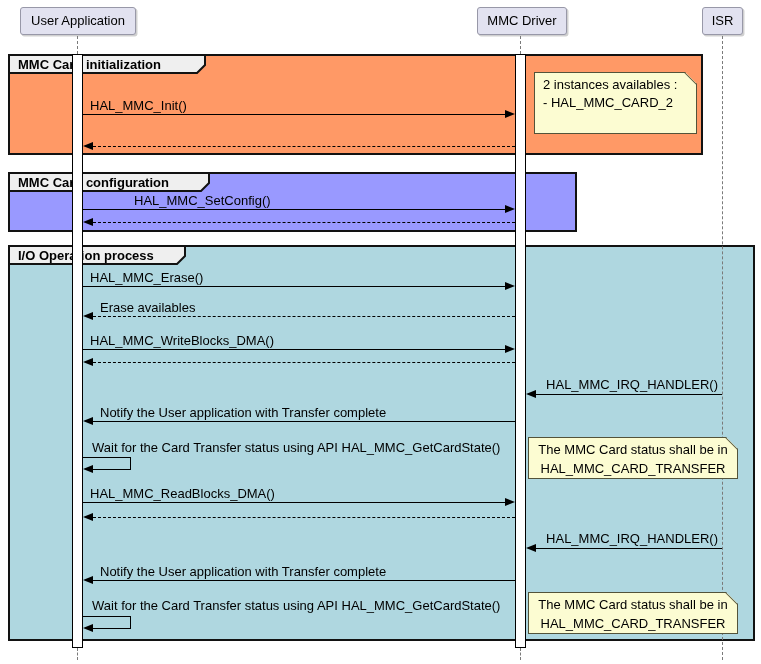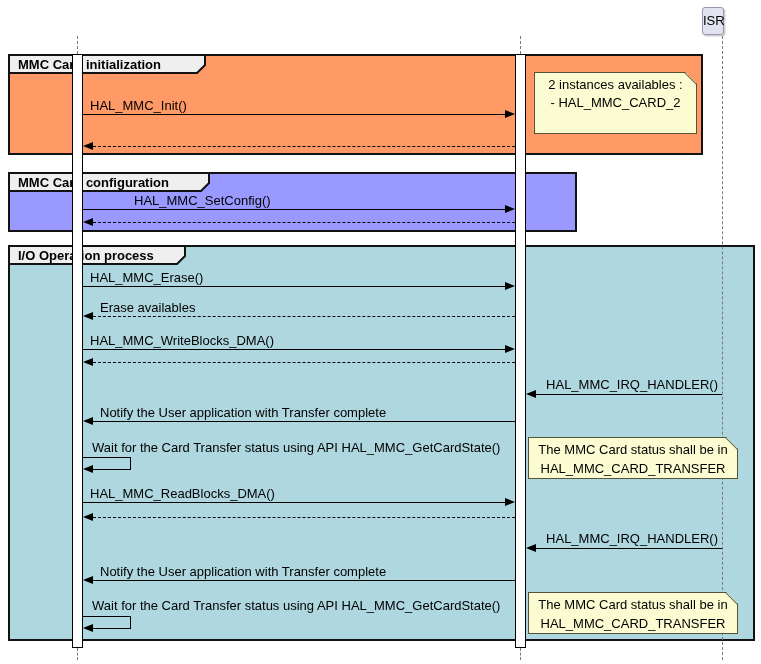--- a/index.html
+++ b/index.html
@@ -184,6 +184,9 @@
     <div class="note-line">HAL_MMC_CARD_TRANSFER</div>
   </div>
 
+  <div class="participant" style="left: 20px; top: 7px; width: 116px; background-color: rgb(226, 226, 240);">
+    <span>User Application</span>
+  </div>
   <div class="participant" style="left: 702px; top: 7px; width: 22px; background-color: rgb(226, 226, 240);">
     <span>ISR</span>
   </div>

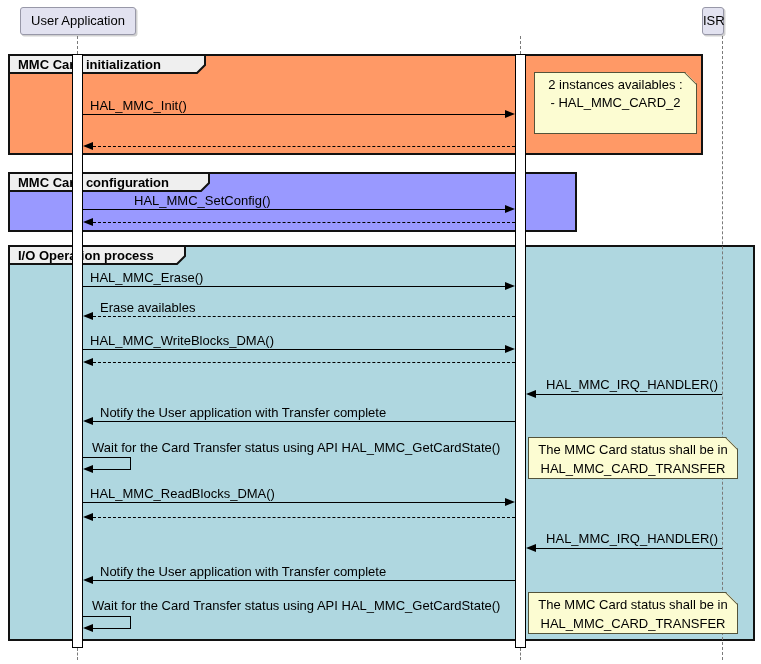--- a/index.html
+++ b/index.html
@@ -187,6 +187,9 @@
   <div class="participant" style="left: 20px; top: 7px; width: 116px; background-color: rgb(226, 226, 240);">
     <span>User Application</span>
   </div>
+  <div class="participant" style="left: 477px; top: 7px; width: 90px; background-color: rgb(226, 226, 240);">
+    <span>MMC Driver</span>
+  </div>
   <div class="participant" style="left: 702px; top: 7px; width: 22px; background-color: rgb(226, 226, 240);">
     <span>ISR</span>
   </div>

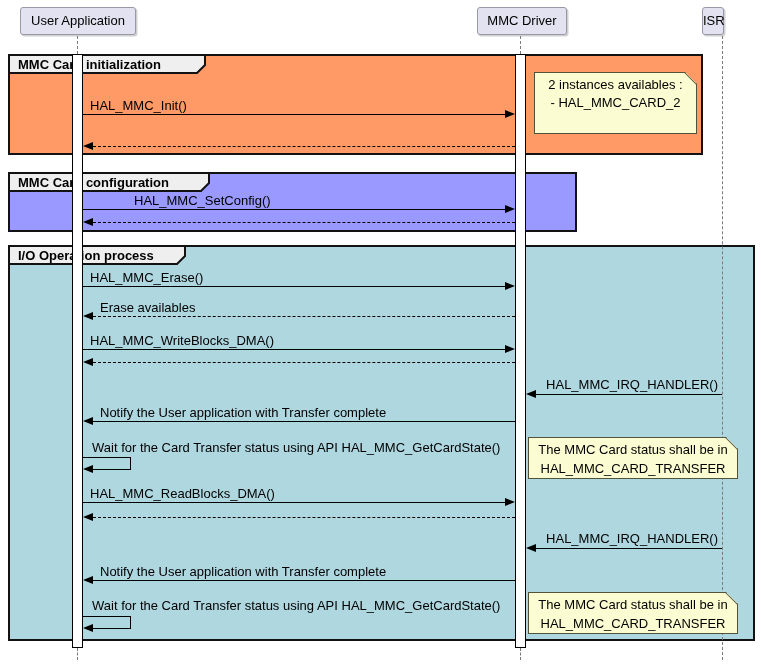--- a/index.html
+++ b/index.html
@@ -190,7 +190,7 @@
   <div class="participant" style="left: 477px; top: 7px; width: 90px; background-color: rgb(226, 226, 240);">
     <span>MMC Driver</span>
   </div>
-  <div class="participant" style="left: 702px; top: 7px; width: 22px; background-color: rgb(226, 226, 240);">
+  <div class="participant" style="left: 702px; top: 7px; width: 41px; background-color: rgb(226, 226, 240);">
     <span>ISR</span>
   </div>
 

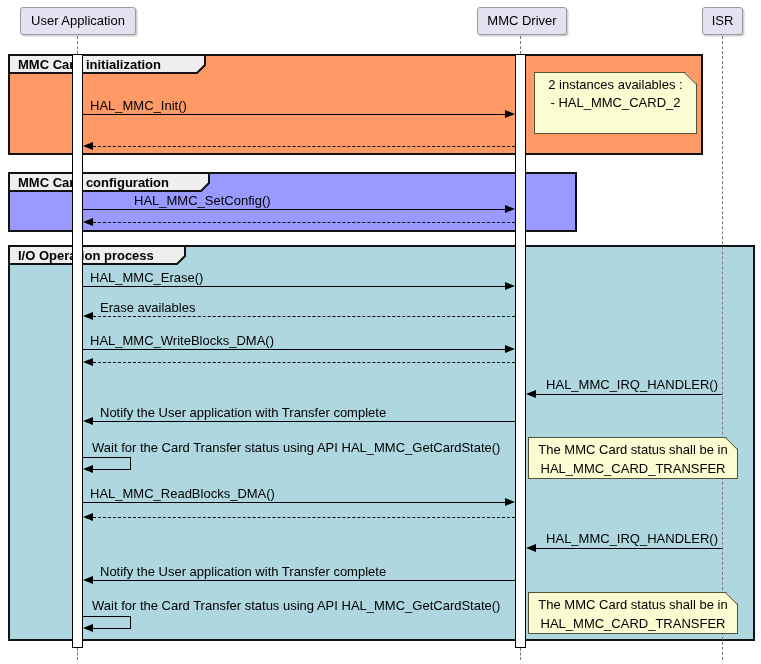--- a/index.html
+++ b/index.html
@@ -169,7 +169,7 @@
     <div class="head head-l" style="left:83px;top:624px;"></div>
   </div>
 
-  <div class="note" style="left: 534px; top: 72px; width: 163px; height: 62px; background-color: rgb(252, 252, 210); text-align: center; --bg: #FF9966;">
+  <div class="note" style="left: 534px; top: 72px; width: 163px; height: 62px; background-color: rgb(252, 252, 210); --bg: #FF9966;">
     <div class="note-line">2 instances availables :</div>
     <div class="note-line">- HAL_MMC_CARD_2</div>
   </div>

